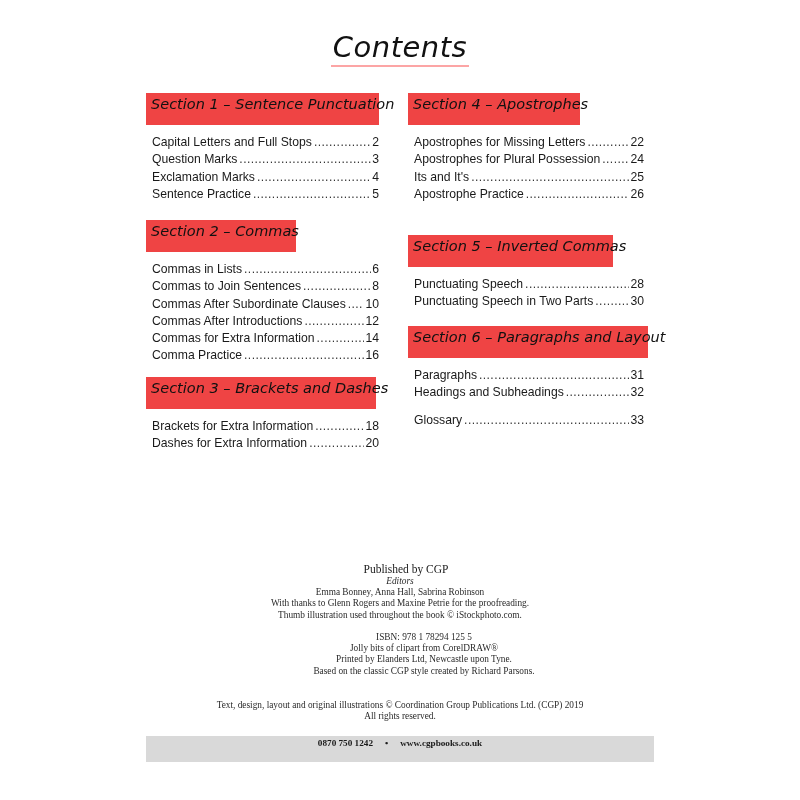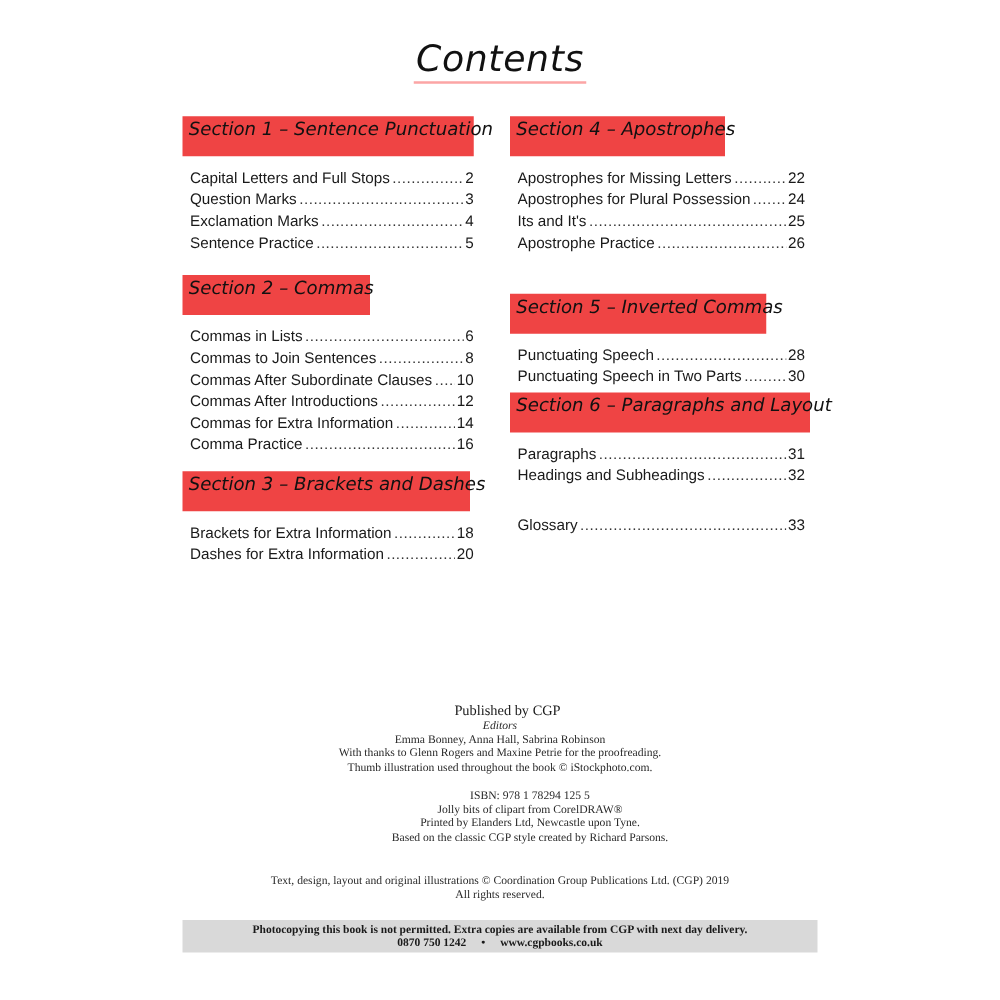--- a/index.html
+++ b/index.html
@@ -84,7 +84,7 @@
     #sec4 .section-heading { width: 172px; }
     #sec5 { left: 408px; top: 235px; width: 238px; }
     #sec5 .section-heading { width: 205px; }
-    #sec6 { left: 408px; top: 314px; width: 238px; }
+    #sec6 { left: 408px; top: 326px; width: 238px; }
     #sec6 .section-heading { width: 240px; }
 
     .entries.w233 { width: 227px; }

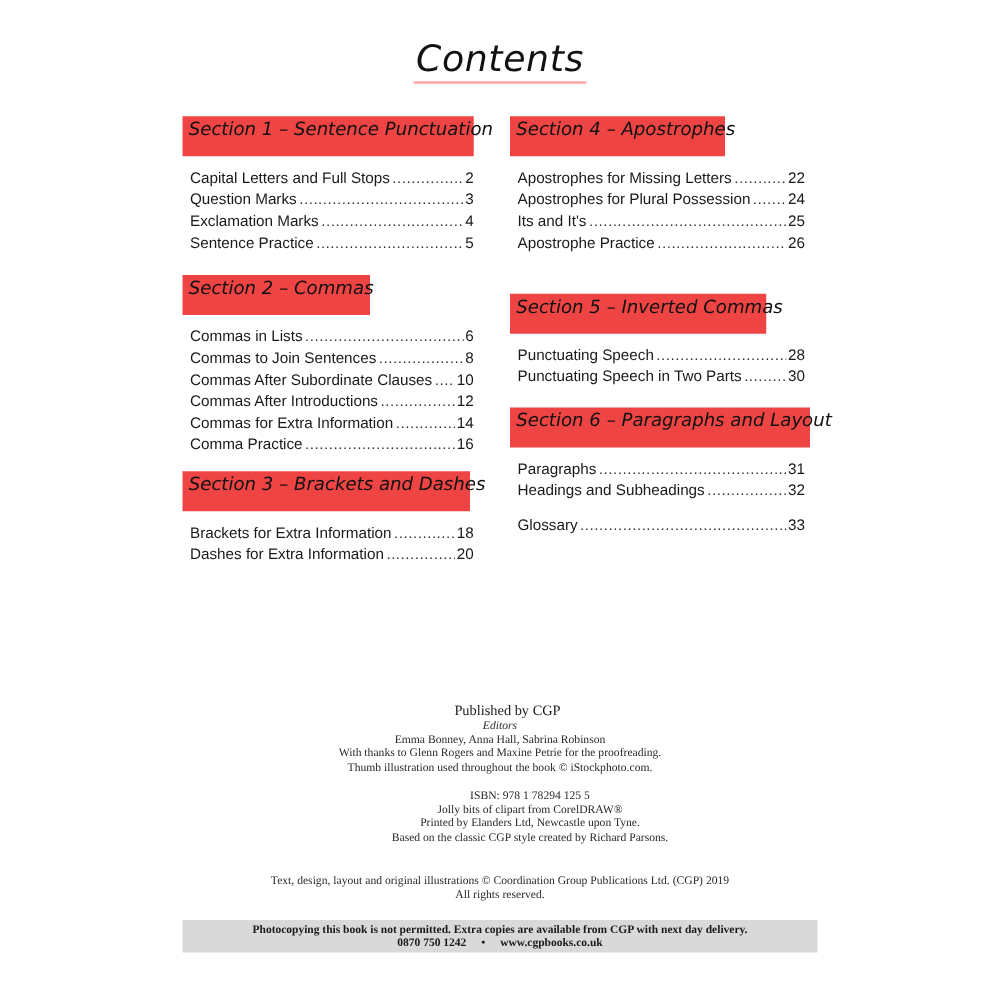--- a/index.html
+++ b/index.html
@@ -314,7 +314,6 @@
 </div>
 
 <div class="footer-box">
-  <div>Photocopying this book is not permitted.  Extra copies are available from CGP with next day delivery.</div>
   <div class="contact">
     <span>0870 750 1242</span><span class="sep">•</span><span>www.cgpbooks.co.uk</span>
   </div>

